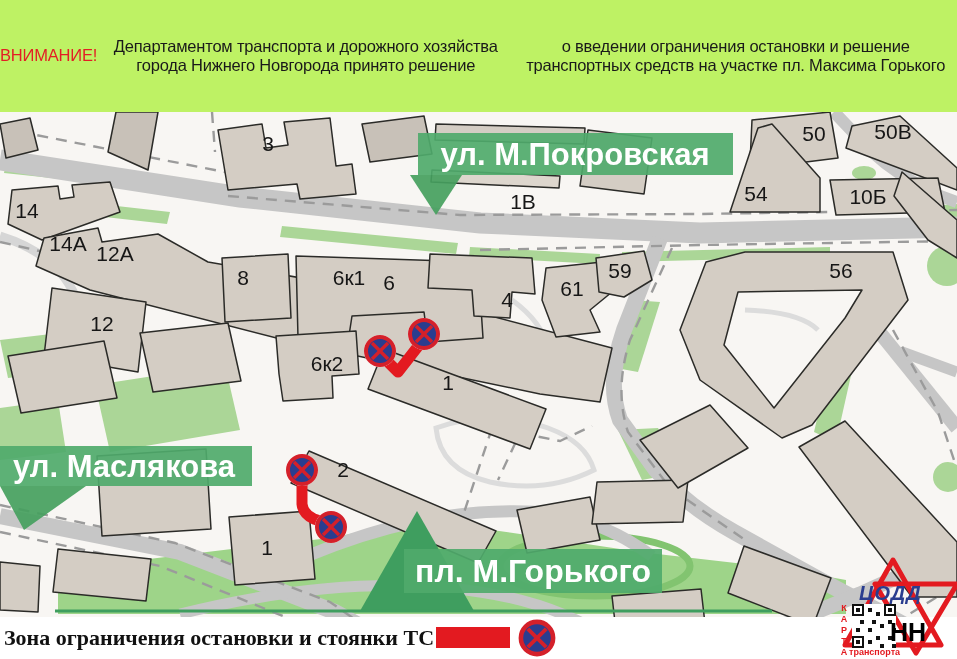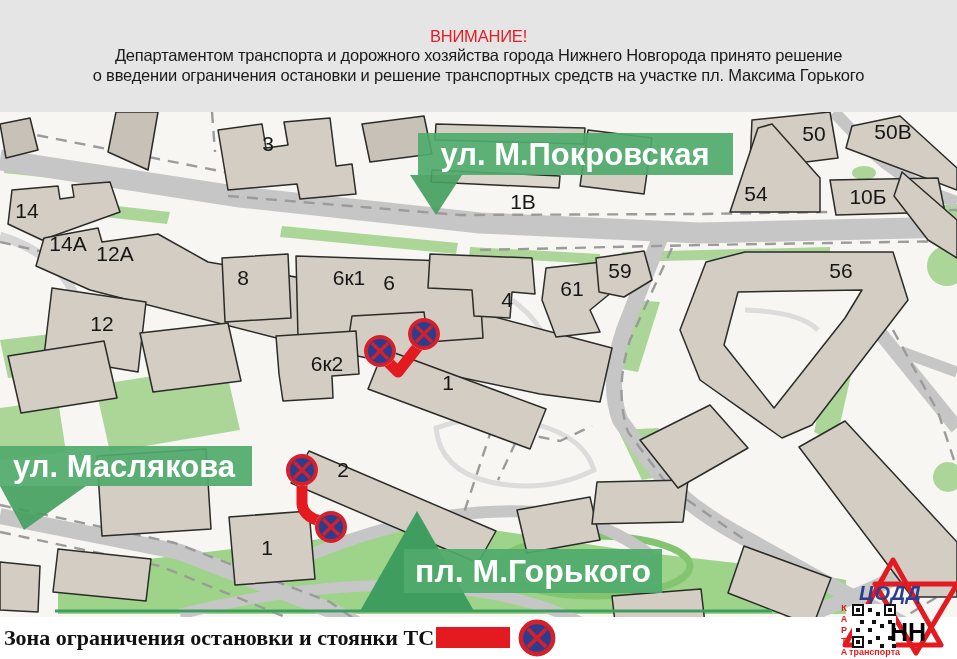--- a/index.html
+++ b/index.html
@@ -6,8 +6,8 @@
   .canvas{position:relative;width:957px;height:659px;overflow:hidden;background:#fff;
           font-family:"Liberation Sans",sans-serif;}
   
-  .header{position:absolute;left:0;top:0;width:957px;height:112px;background:#e5e5e5;
-          display:flex;flex-direction:column;justify-content:center;align-items:center;
+  .header{position:absolute;left:0;top:0;width:957px;height:112px;background:#bef264;
+          display:flex;justify-content:center;align-items:center;
           text-align:center;font-size:16.5px;line-height:19.5px;letter-spacing:-0.2px;color:#1a1a1a;z-index:5;}
   .header .red{color:#e31e25;}
   

